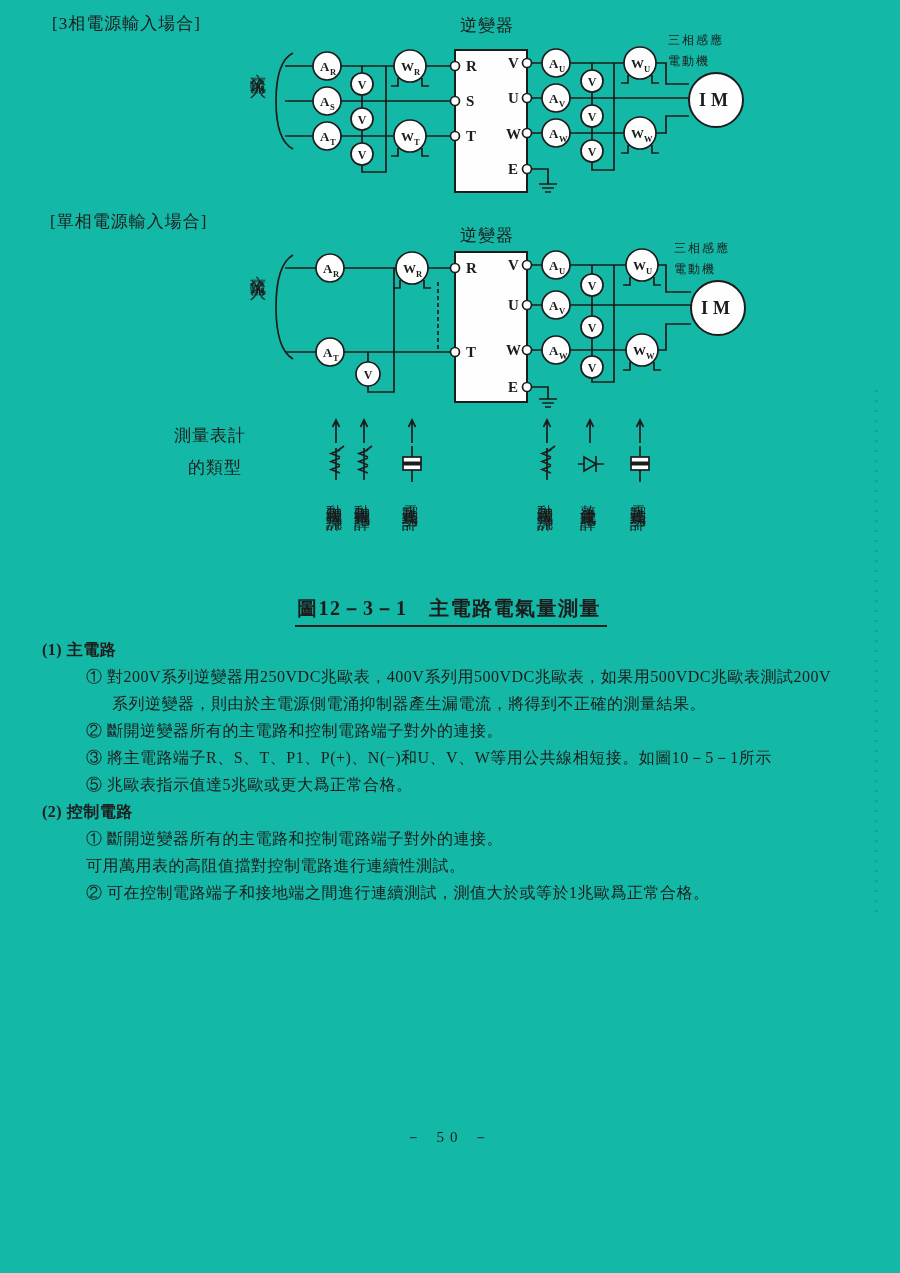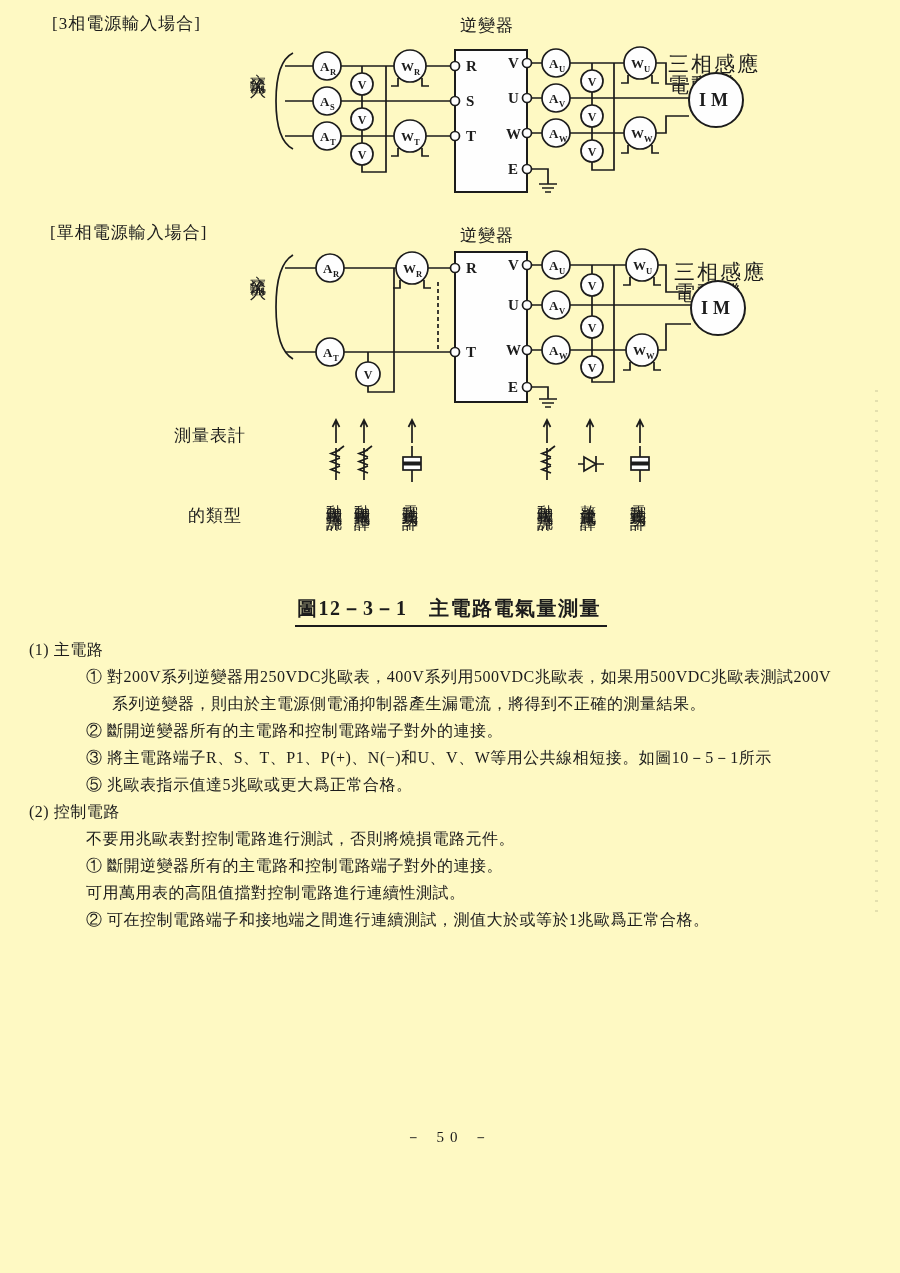--- a/index.html
+++ b/index.html
@@ -4,7 +4,7 @@
 <style>
   html,body{margin:0;padding:0;background:#e8e8e8;}
   .page{
-    position:relative; width:900px; height:1273px; background:#fef9c3;
+    position:relative; width:900px; height:1273px; background:#14b8a6;
     font-family:"Liberation Serif","DejaVu Serif",serif; color:#1c1c1c;
     overflow:hidden;
   }

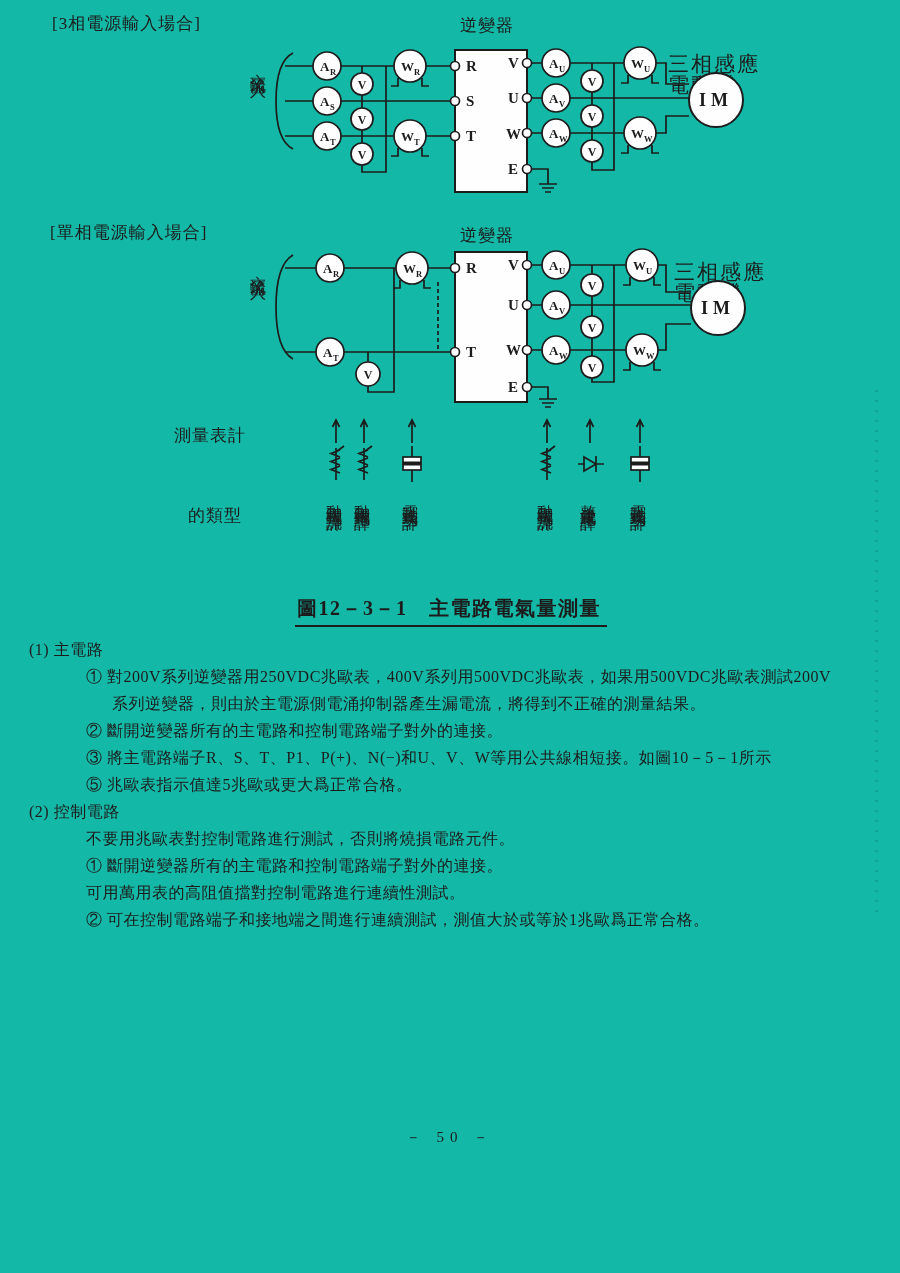--- a/index.html
+++ b/index.html
@@ -14,7 +14,7 @@
     position:absolute; writing-mode:vertical-rl; text-orientation:upright;
     font-size:16px; letter-spacing:3px; line-height:1; white-space:nowrap;
   }
-  .motor-lbl{font-size:21px; letter-spacing:2px; line-height:21px;margin-top:24px;}
+  .motor-lbl{font-size:12px; letter-spacing:2px; line-height:21px;}
   .meter-col{
     position:absolute; writing-mode:vertical-rl; text-orientation:upright;
     font-size:16px; letter-spacing:2px; line-height:1; white-space:nowrap;

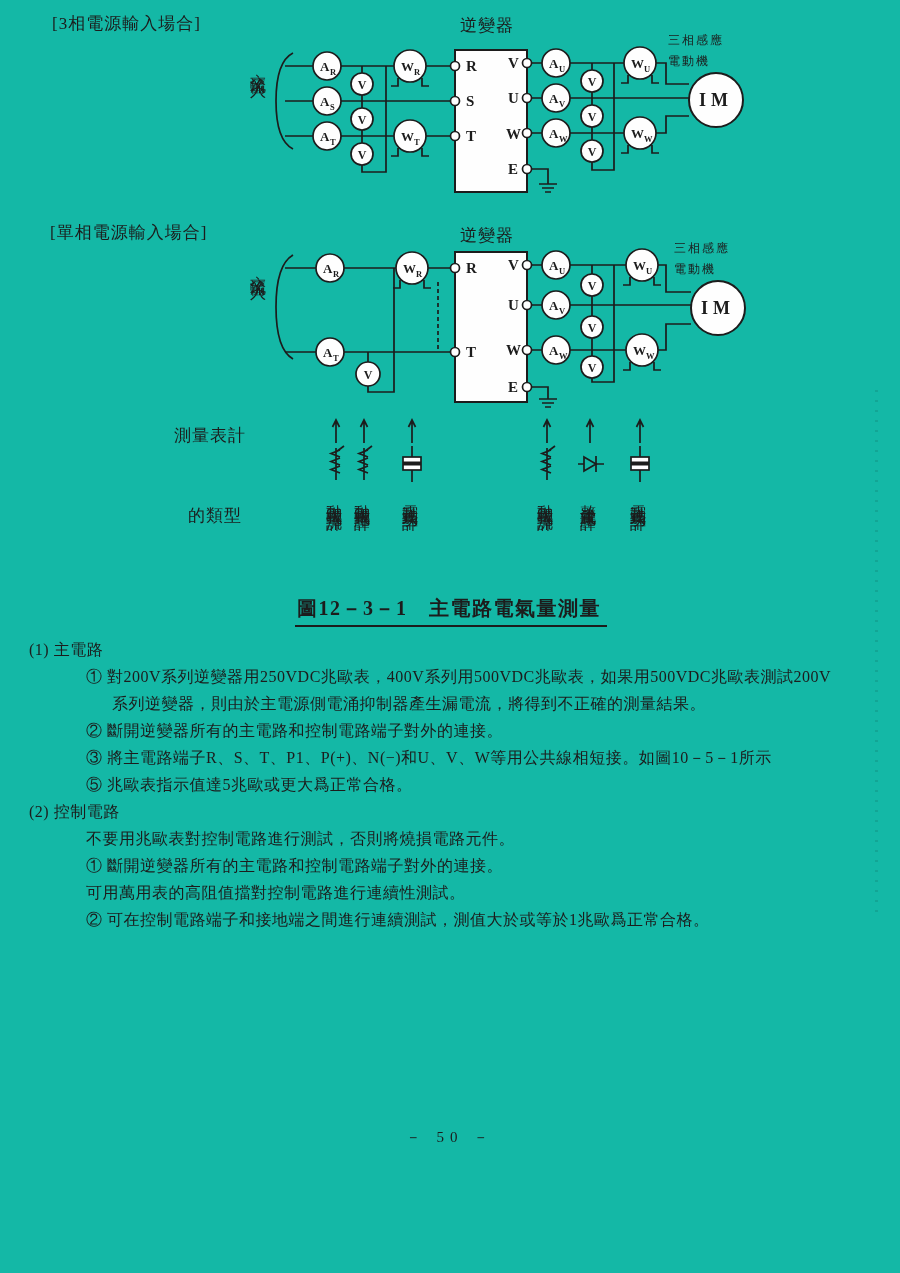--- a/index.html
+++ b/index.html
@@ -45,7 +45,7 @@
 <div class="page">
 
   <div class="abs lbl" style="left:52px; top:12px;">[3相電源輸入場合]</div>
-  <div class="abs lbl" style="left:50px; top:210px;margin-top:11px;">[單相電源輸入場合]</div>
+  <div class="abs lbl" style="left:50px; top:210px;">[單相電源輸入場合]</div>
 
   <div class="abs lbl" style="left:460px; top:14px;">逆變器</div>
   <div class="abs lbl" style="left:460px; top:224px;">逆變器</div>

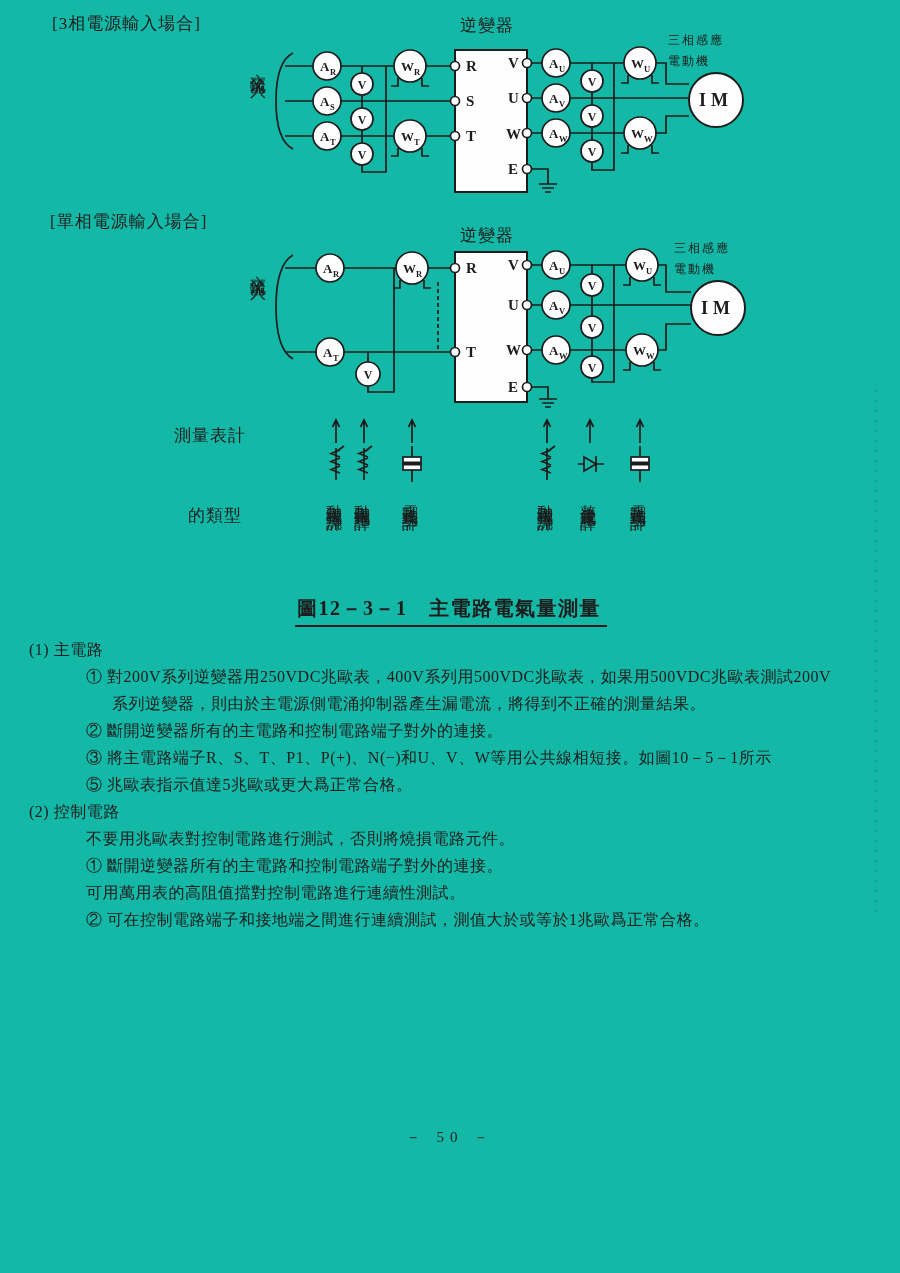--- a/index.html
+++ b/index.html
@@ -248,7 +248,7 @@
   </svg>
 
   <div class="abs lbl" style="left:174px; top:424px;">測量表計</div>
-  <div class="abs lbl" style="left:188px; top:456px;margin-top:48px;">的類型</div>
+  <div class="abs lbl" style="left:188px; top:456px;">的類型</div>
 
   <div class="meter-col" style="left:326px; top:492px;">動鐵式電流計</div>
   <div class="meter-col" style="left:354px; top:492px;">動鐵式電壓計</div>

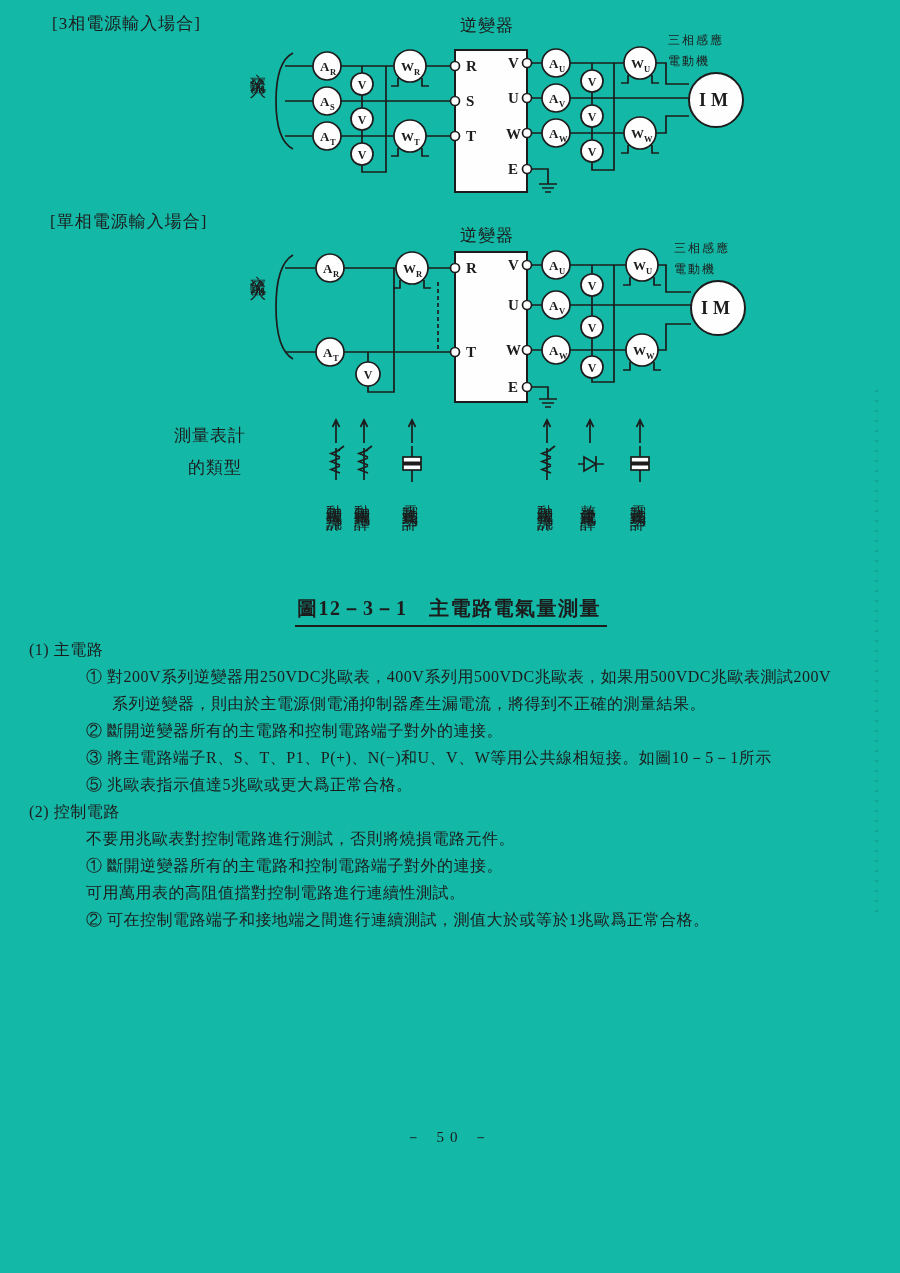--- a/index.html
+++ b/index.html
@@ -25,7 +25,7 @@
   }
   .body-text{position:absolute; left:28px; top:636px; width:862px; font-size:16px;}
   .body-text .bl{line-height:27px; white-space:nowrap; letter-spacing:0.5px;}
-  .l0{margin-left:1px;}
+  .l0{margin-left:14px;font-weight:bold;}
   .l1{margin-left:58px;}
   .l2{margin-left:84px;}
   .pageno{position:absolute; top:1128px; left:0; width:900px; text-align:center;

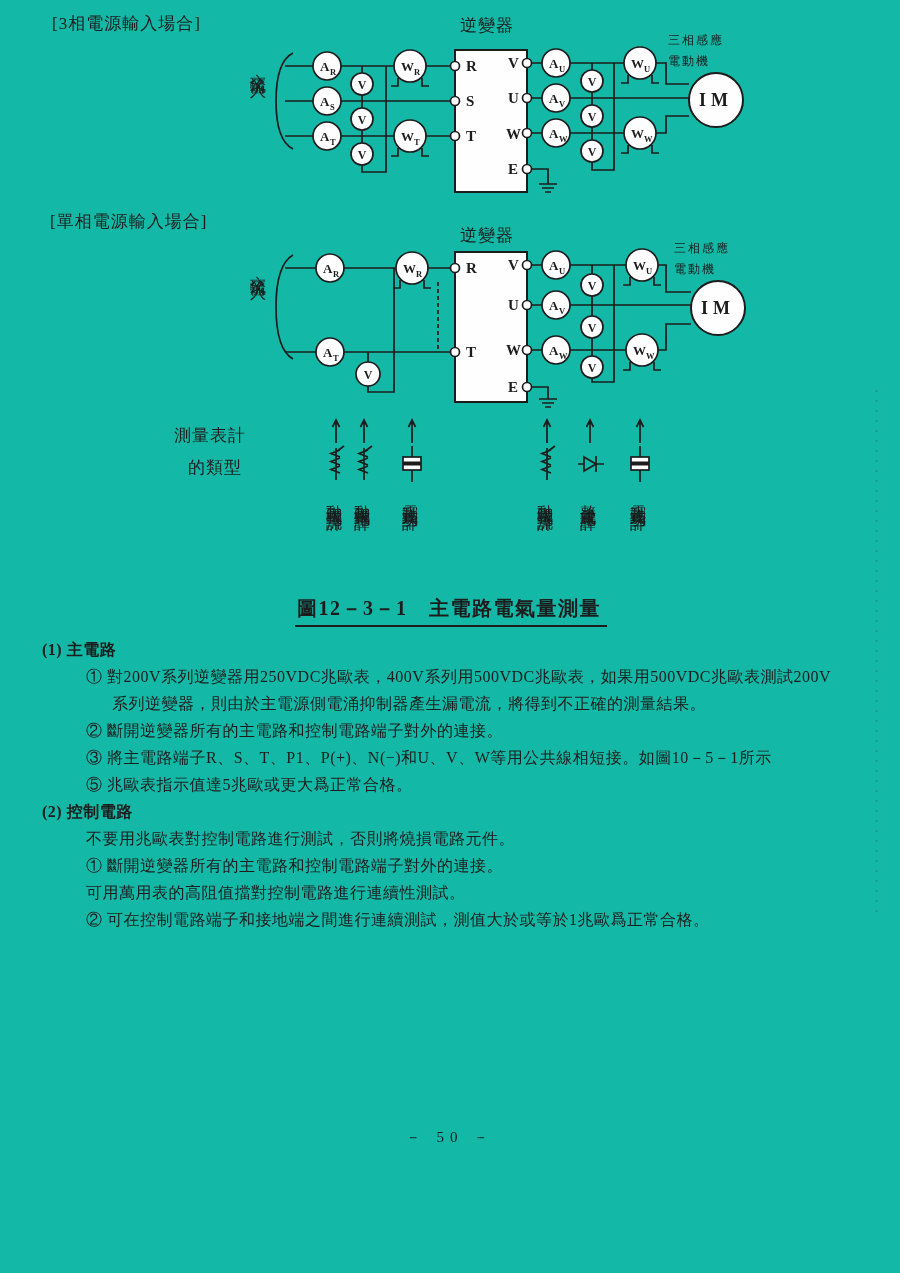--- a/index.html
+++ b/index.html
@@ -267,7 +267,6 @@
     <div class="bl l1">③ 將主電路端子R、S、T、P1、P(+)、N(−)和U、V、W等用公共線相短接。如圖10－5－1所示</div>
     <div class="bl l1">⑤ 兆歐表指示值達5兆歐或更大爲正常合格。</div>
     <div class="bl l0">(2) 控制電路</div>
-    <div class="bl l1">不要用兆歐表對控制電路進行測試，否則將燒損電路元件。</div>
     <div class="bl l1">① 斷開逆變器所有的主電路和控制電路端子對外的連接。</div>
     <div class="bl l1">可用萬用表的高阻值擋對控制電路進行連續性測試。</div>
     <div class="bl l1">② 可在控制電路端子和接地端之間進行連續測試，測值大於或等於1兆歐爲正常合格。</div>

